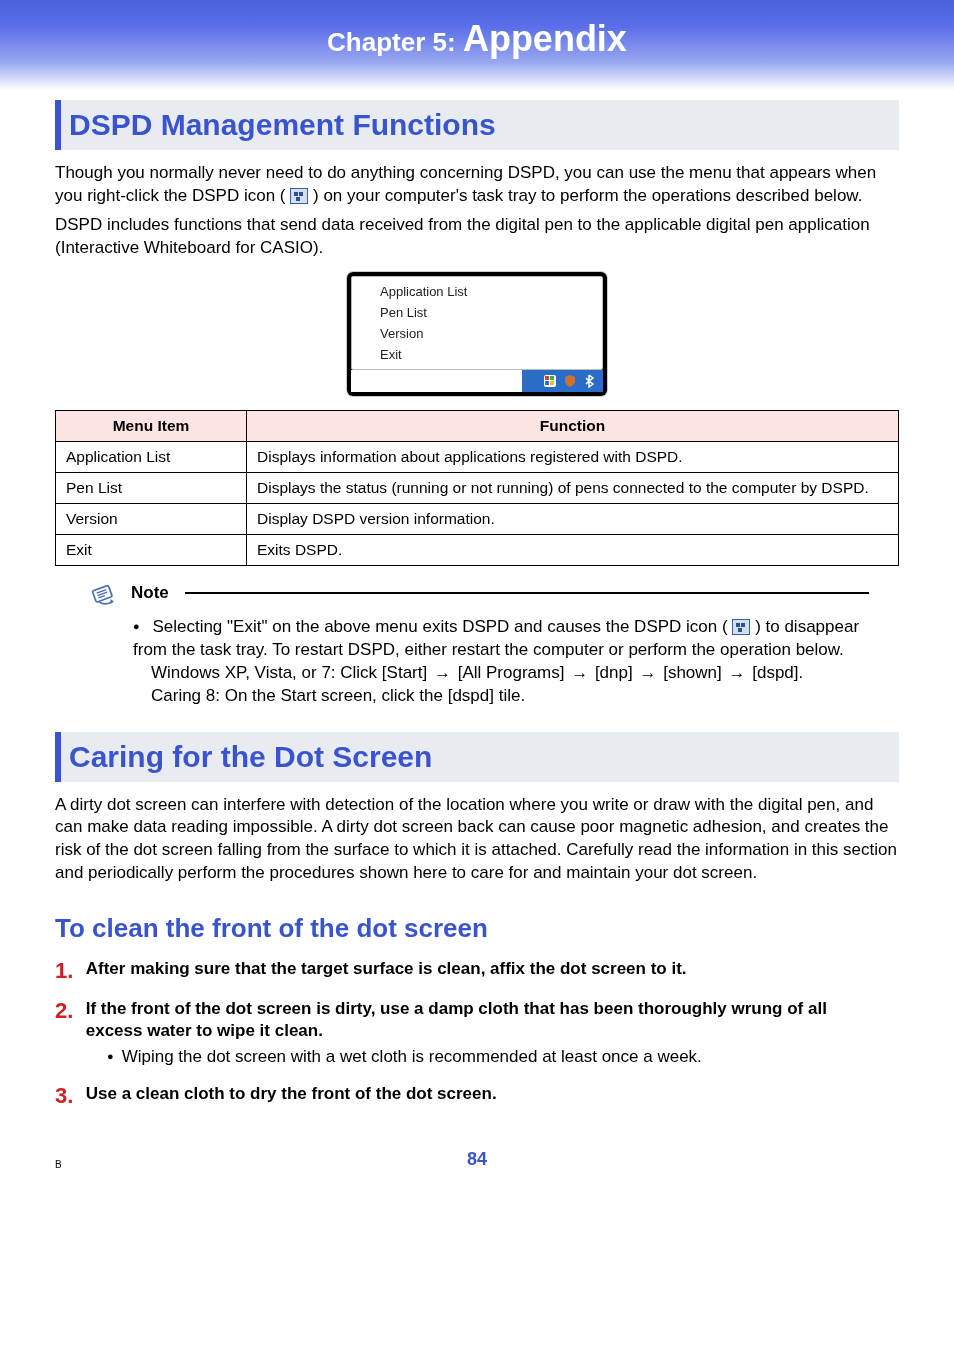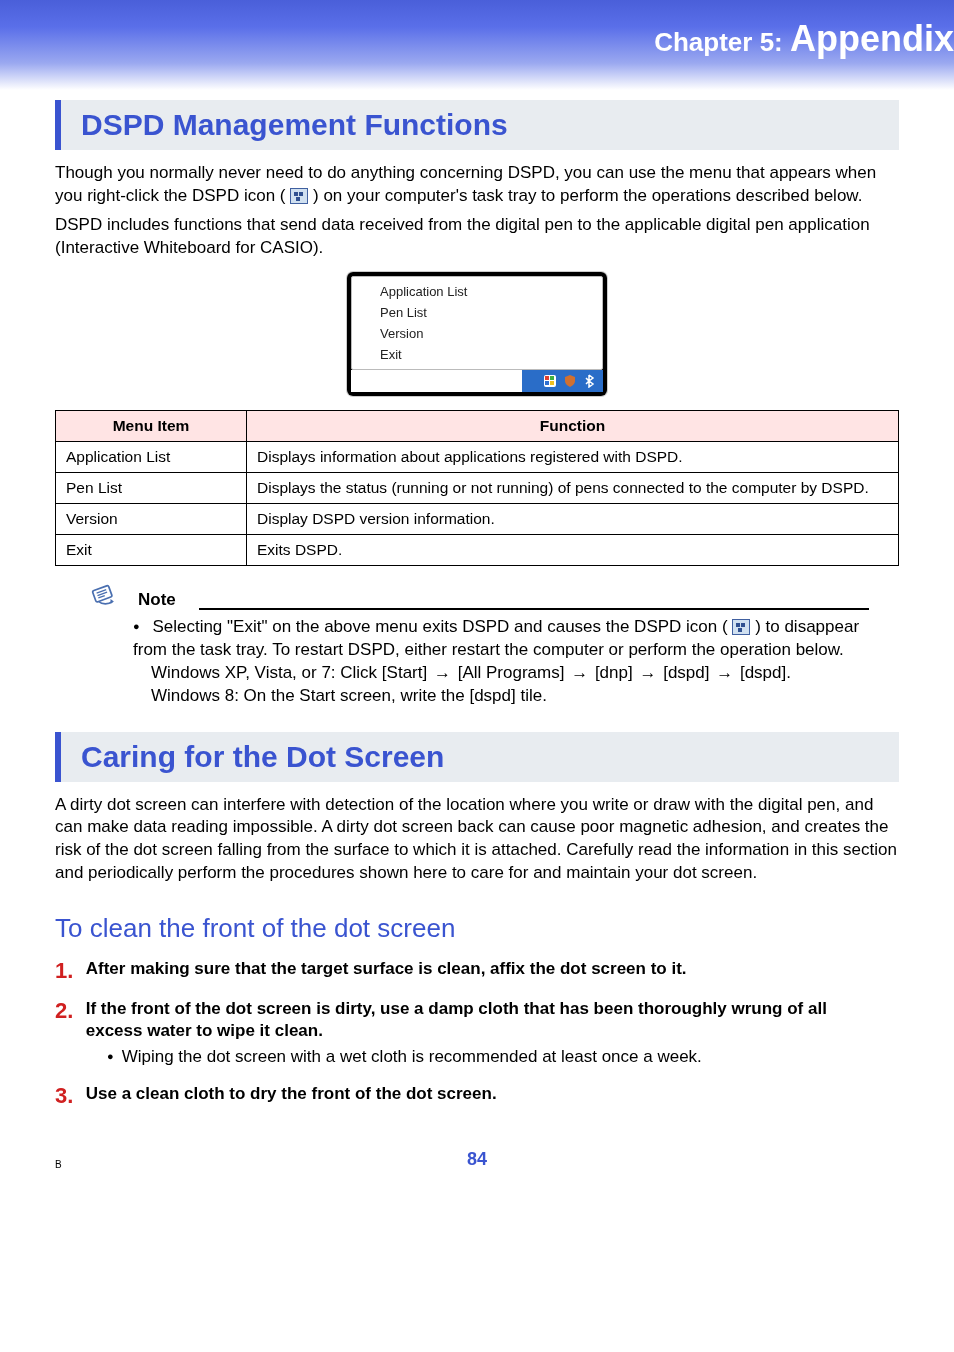--- a/index.html
+++ b/index.html
@@ -14,7 +14,7 @@
   .chapter-header {
     background: linear-gradient(to bottom, #4a5fd9 0%, #5a6fe9 30%, #9aa8f0 70%, #ffffff 100%);
     color: #fff;
-    text-align: right;
+    text-align: center;
     padding: 18px 0 30px 0;
     font-weight: bold;
   }

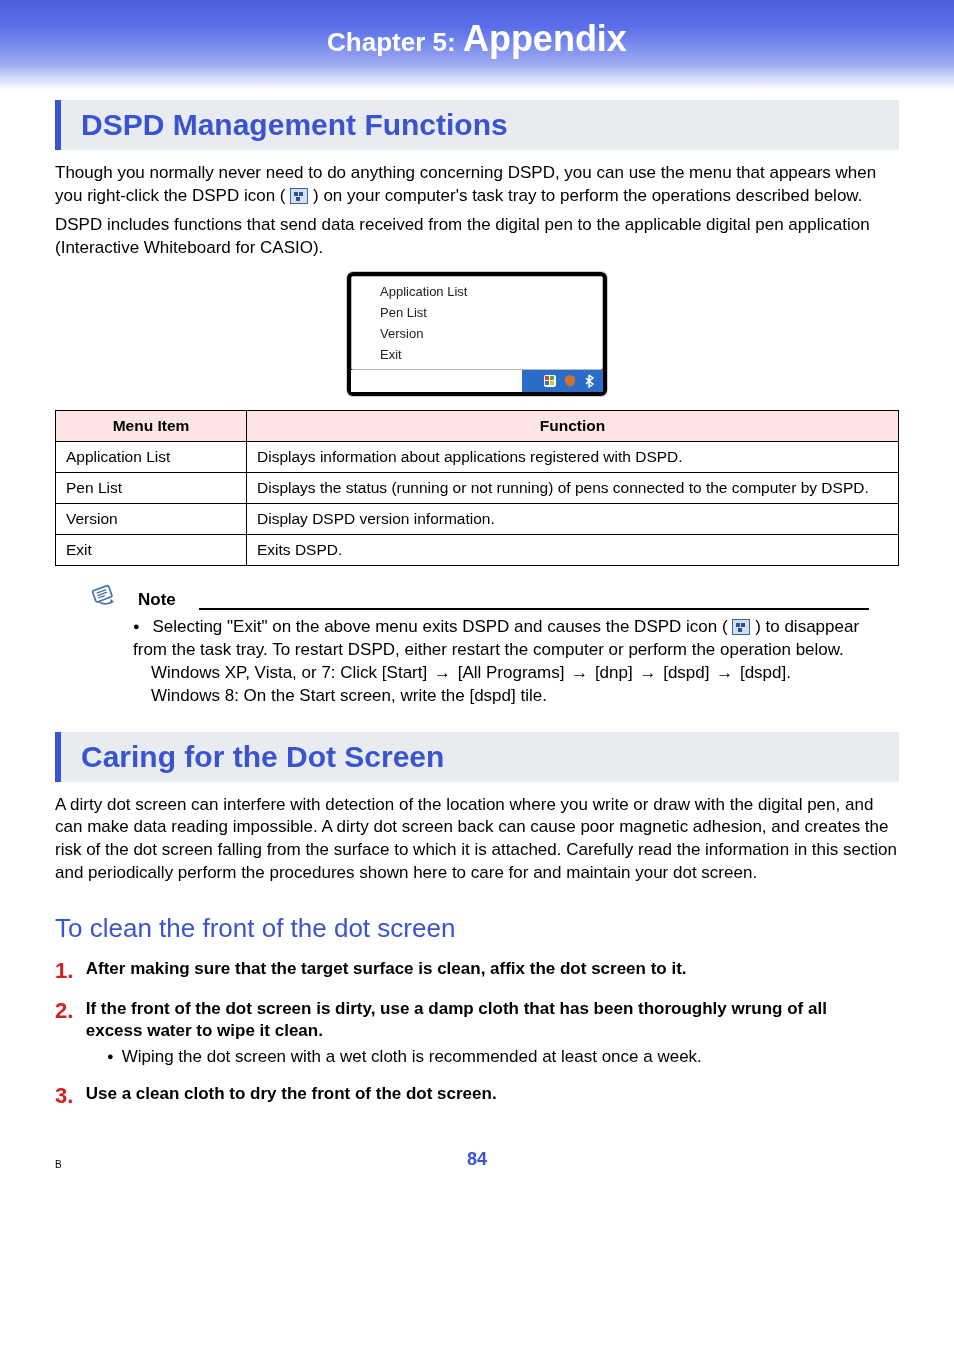--- a/index.html
+++ b/index.html
@@ -26,7 +26,7 @@
   .section-title-bar {
     background: #e8ecf0;
     border-left: 6px solid #3a54d0;
-    padding: 8px 20px;
+    padding: 8px 8px;
     margin: 10px 0 12px 0;
   }
   .section-title {

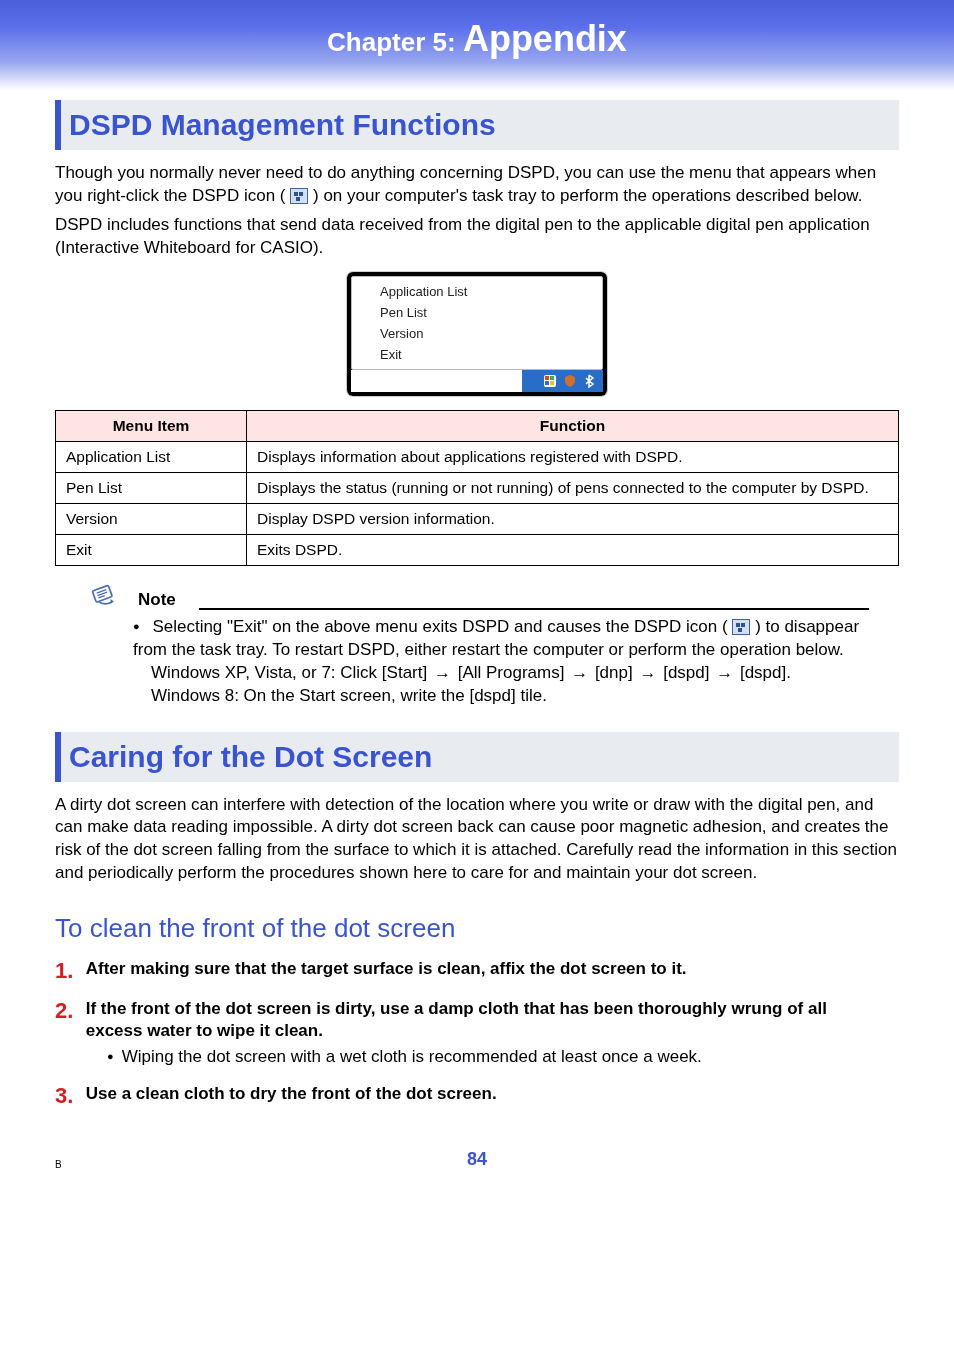--- a/index.html
+++ b/index.html
@@ -113,8 +113,8 @@
   }
   .note-header {
     display: flex;
-    align-items: flex-end;
-    gap: 19px;
+    align-items: center;
+    gap: 12px;
   }
   .note-icon {
     width: 34px;

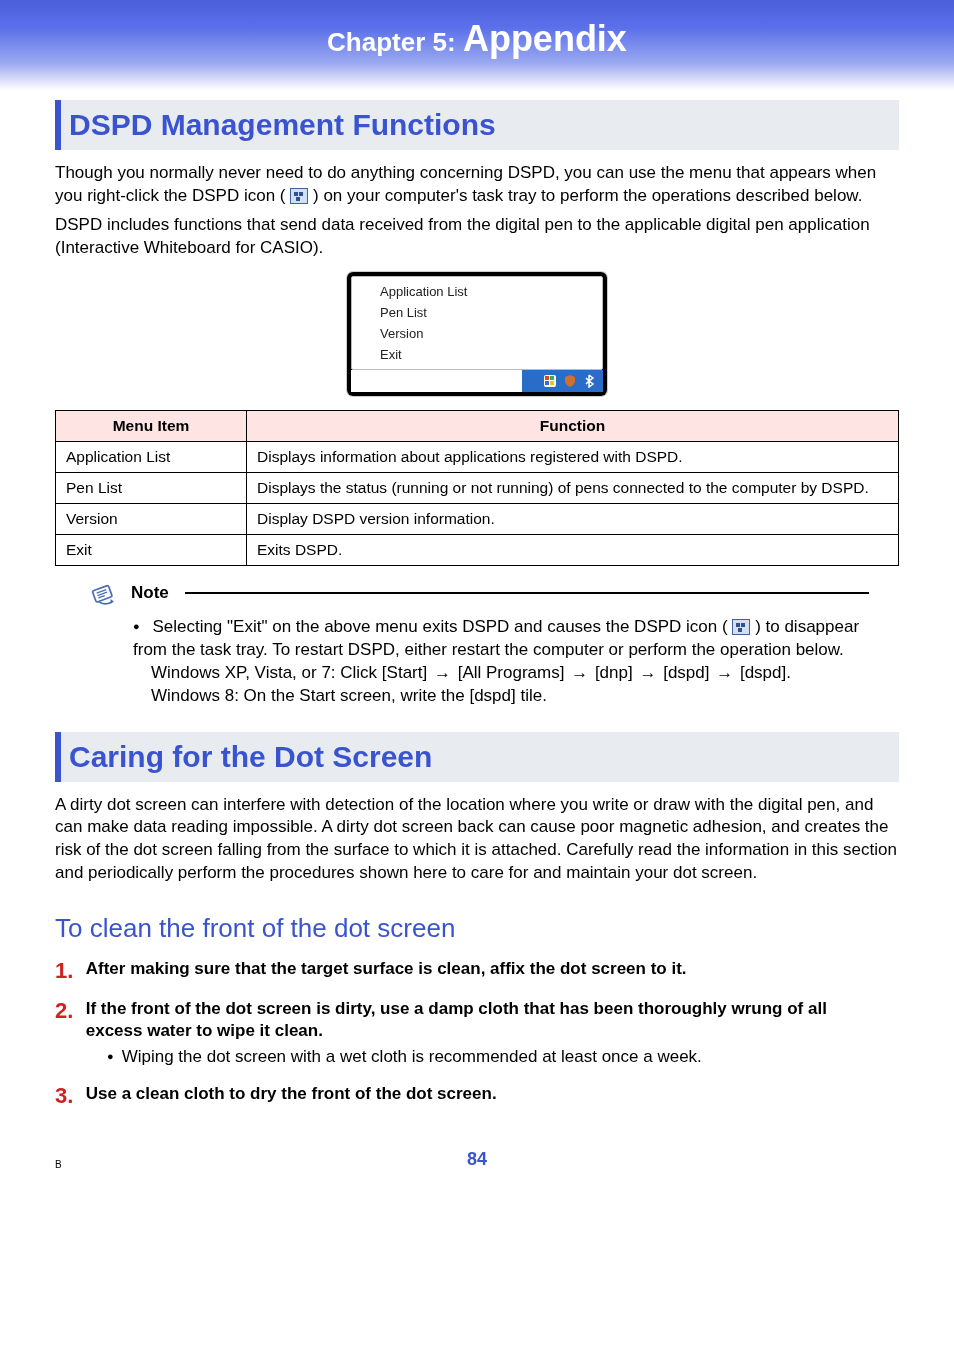--- a/index.html
+++ b/index.html
@@ -305,7 +305,7 @@
         <span class="arrow">→</span>
         <span>[dnp]</span>
         <span class="arrow">→</span>
-        <span>[dspd]</span>
+        <span>[shown]</span>
         <span class="arrow">→</span>
         <span>[dspd].</span>
       </div>

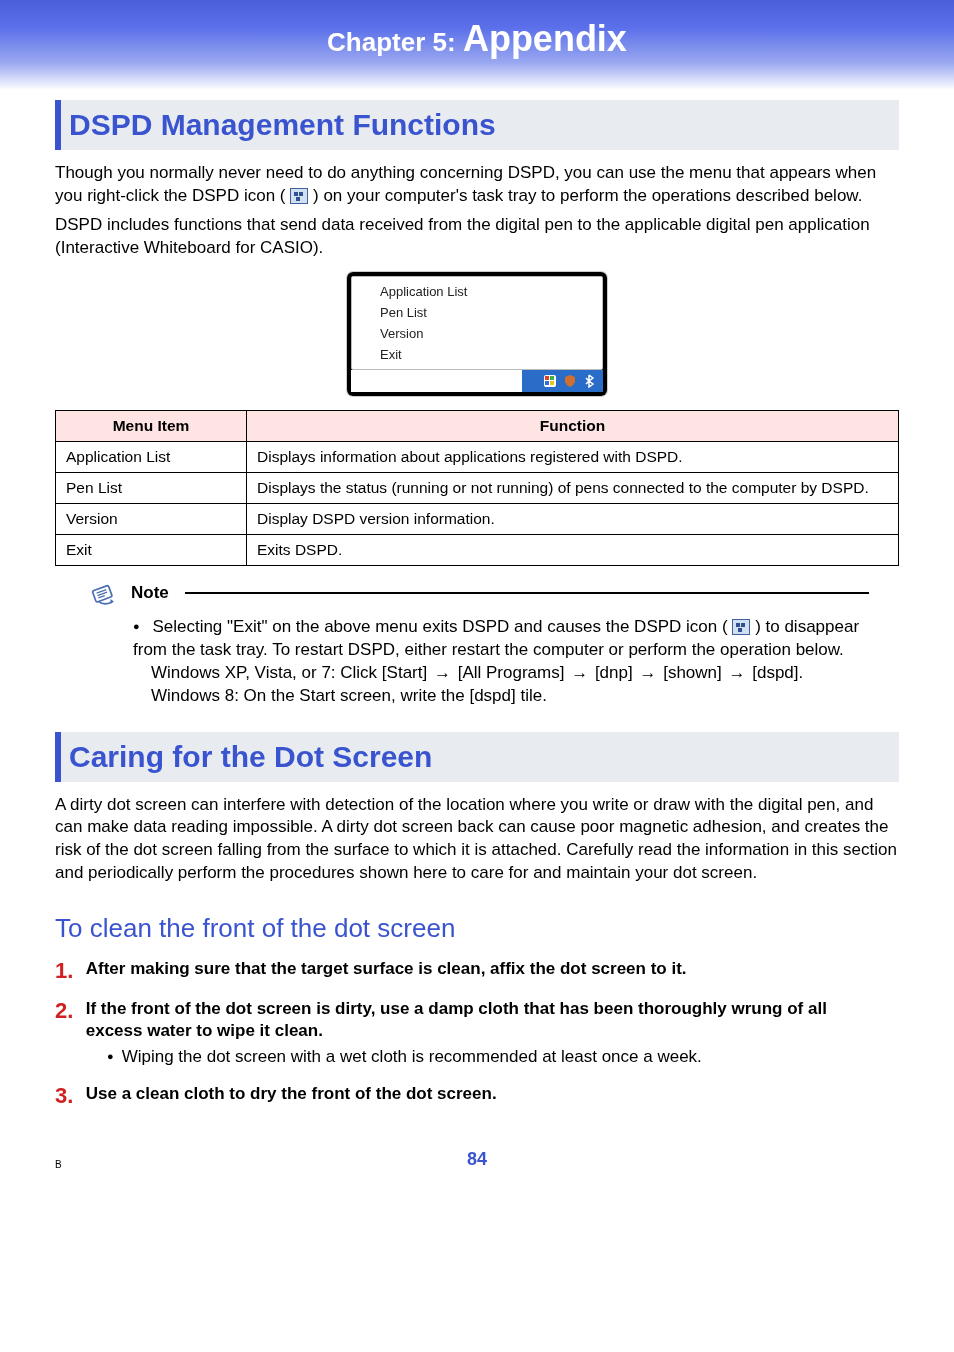--- a/index.html
+++ b/index.html
@@ -309,7 +309,7 @@
         <span class="arrow">→</span>
         <span>[dspd].</span>
       </div>
-      <div style="margin-left:18px">Windows 8: On the Start screen, write the [dspd] tile.</div>
+      <div style="margin-left:18px">Caring 8: On the Start screen, click the [dspd] tile.</div>
     </div>
   </div>
 

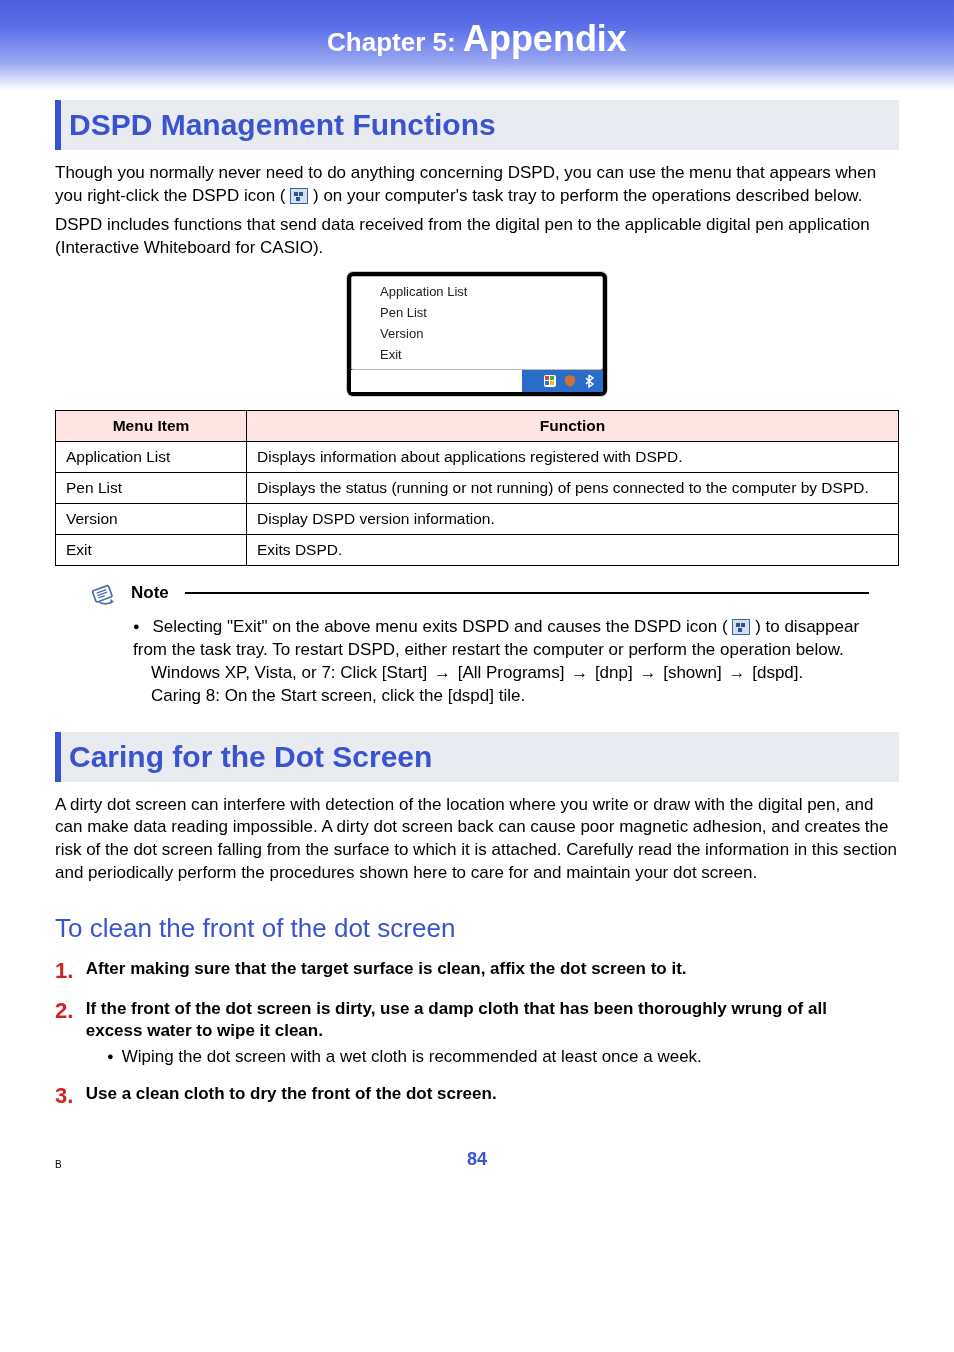--- a/index.html
+++ b/index.html
@@ -150,7 +150,7 @@
   .sub-section-title {
     color: #3a54d0;
     font-size: 26px;
-    font-weight: normal;
+    font-weight: bold;
     margin: 28px 0 14px 0;
   }
   .step {

